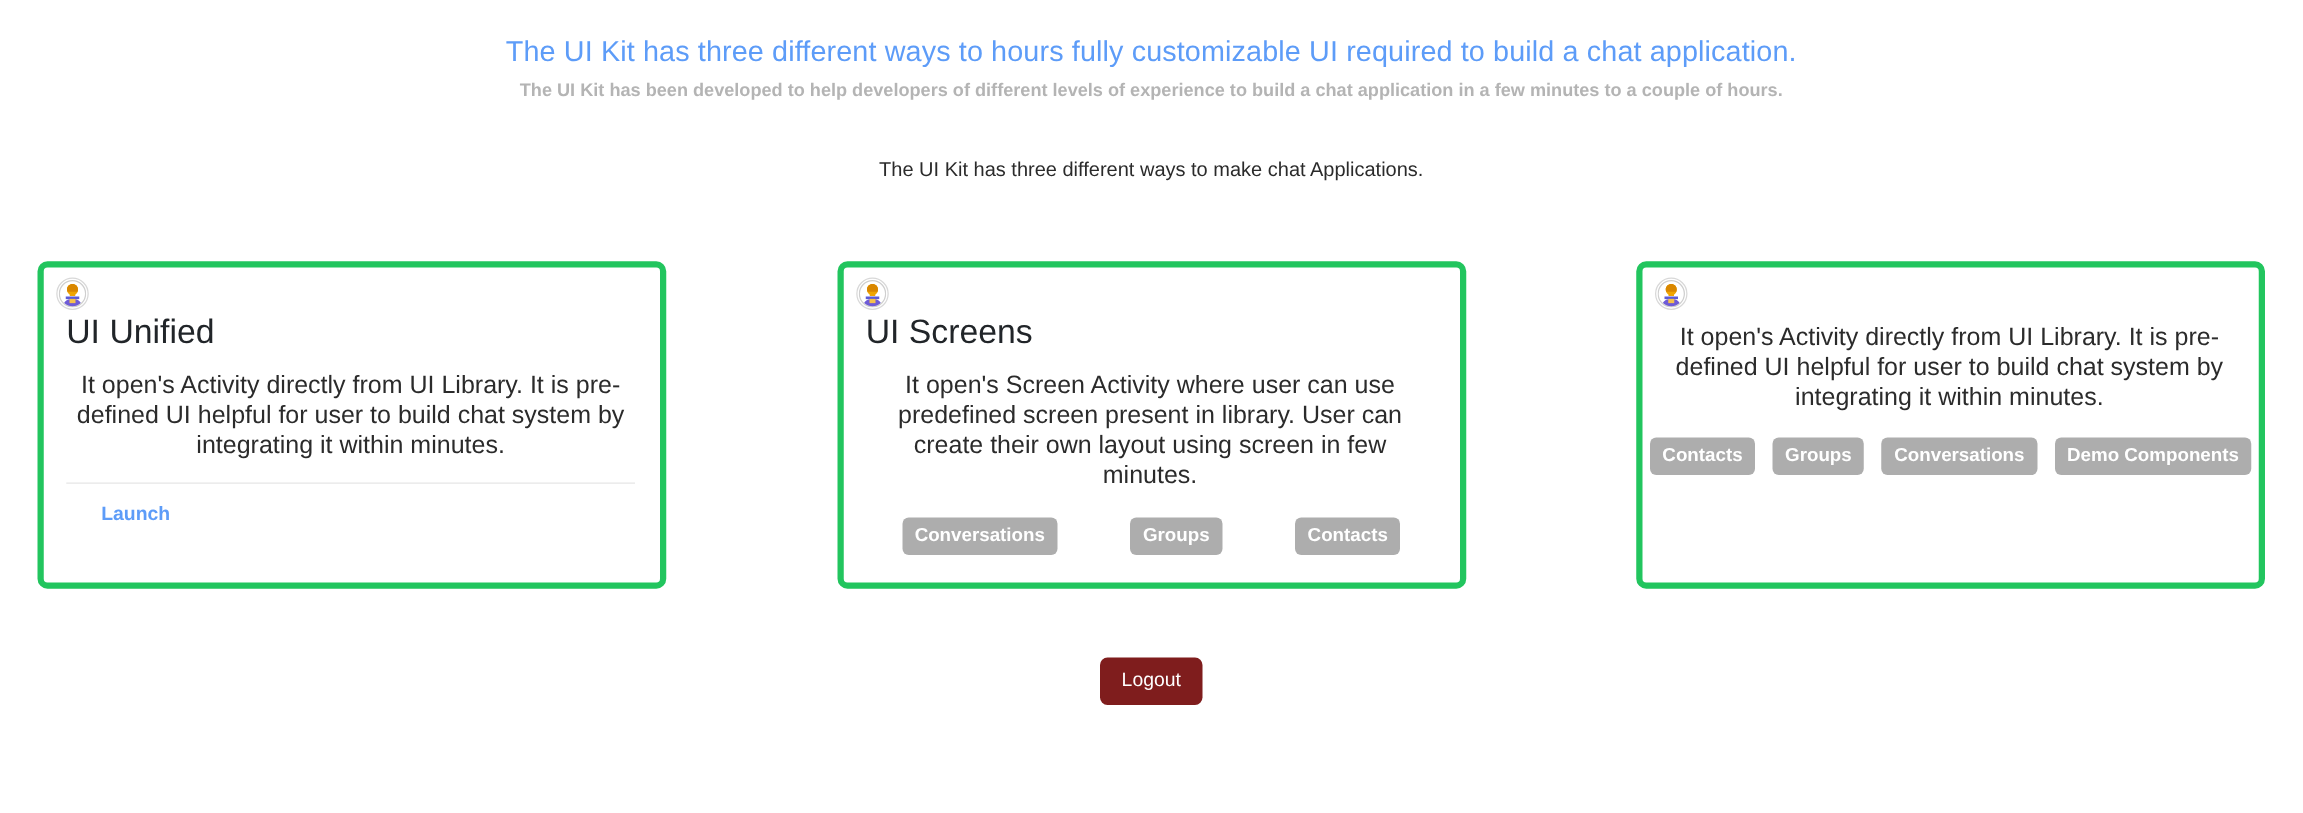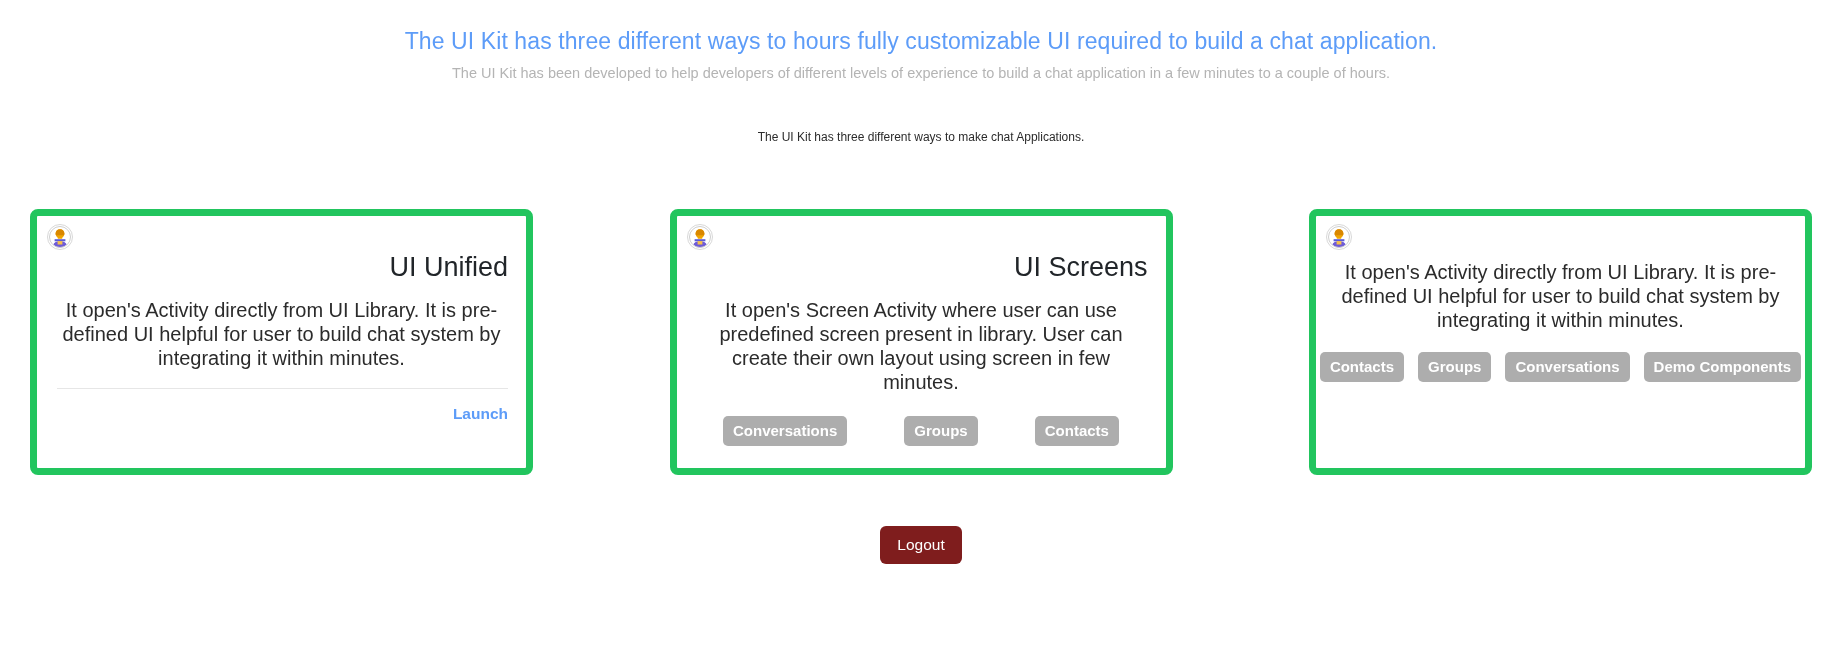--- a/index.html
+++ b/index.html
@@ -37,7 +37,7 @@
   .hero-subtitle {
     color: #b4b4b4;
     font-size: 14.5px;
-    font-weight: 400;
+    font-weight: 700;
     line-height: 22px;
     margin: 6px 0 0 0;
   }

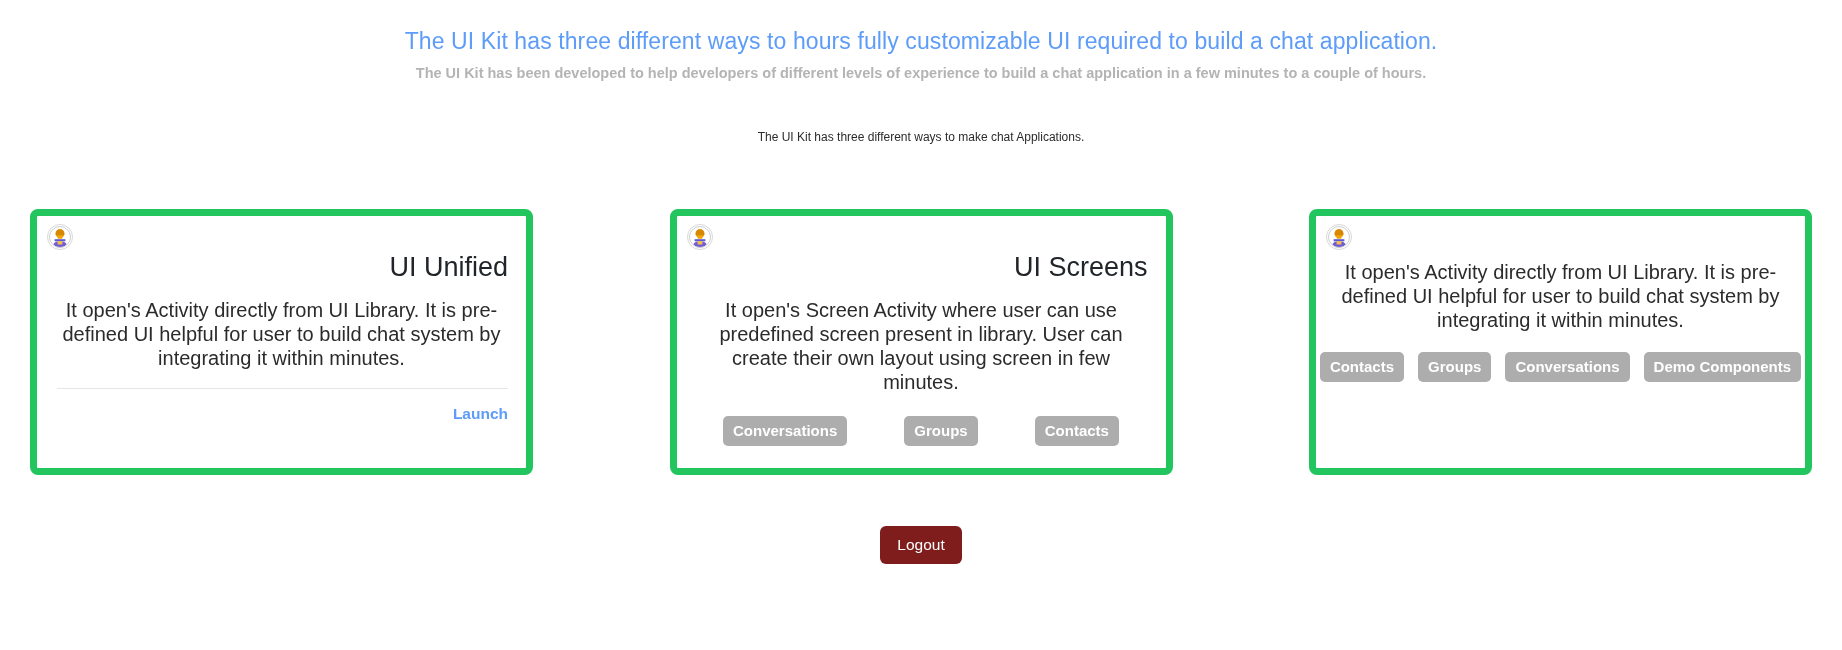--- a/index.html
+++ b/index.html
@@ -48,7 +48,7 @@
     text-align: center;
     margin-top: 42px;
     color: #2b2b2b;
-    font-size: 12px;
+    font-size: 16px;
     line-height: 22px;
   }
 

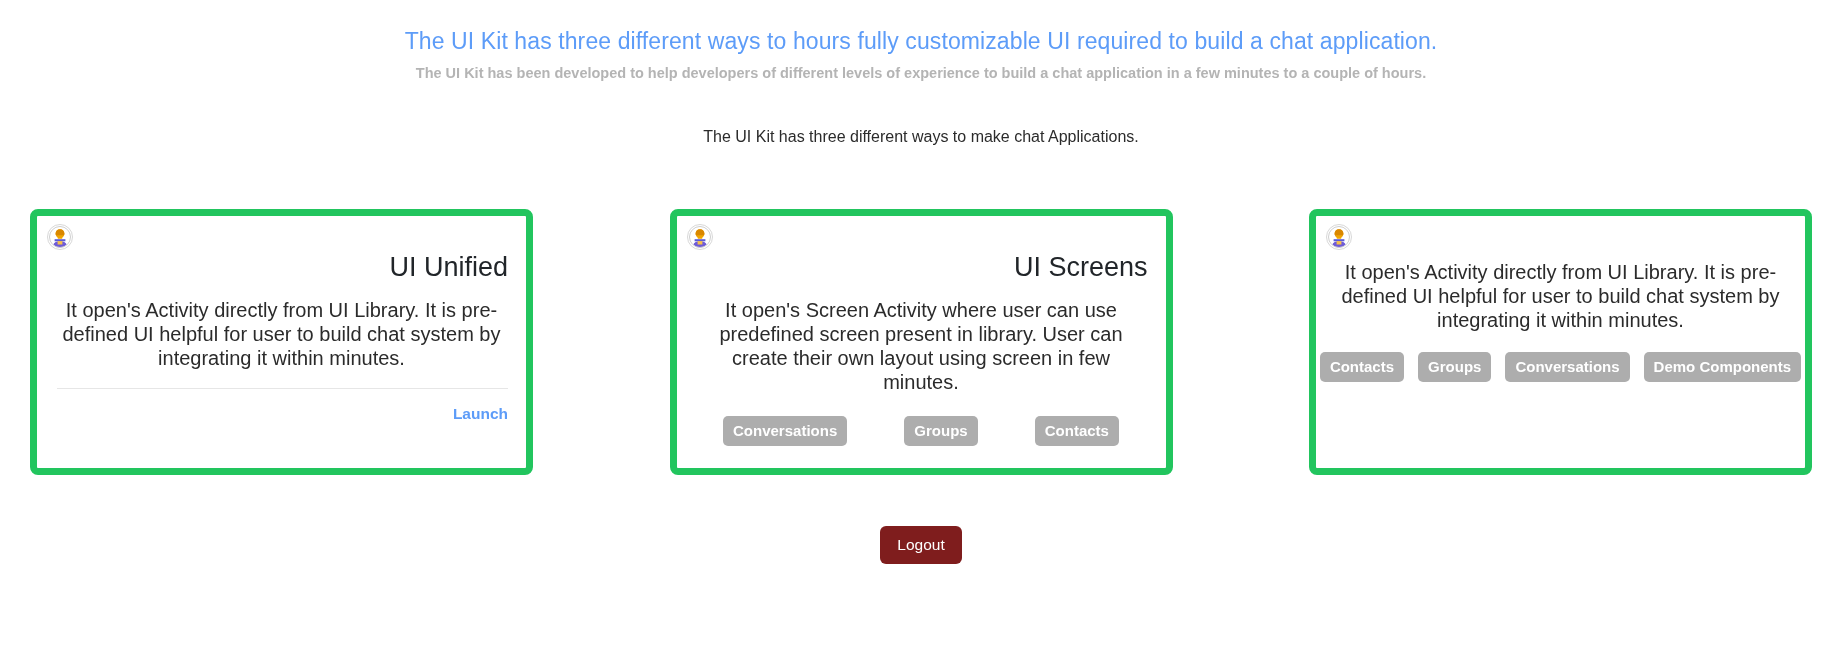--- a/index.html
+++ b/index.html
@@ -67,13 +67,13 @@
     position: relative;
     width: 503px;
     background: #ffffff;
-    border: 7px solid #22c55e;
+    border: 5px solid #22c55e;
     border-radius: 8px;
     padding: 30px 18px 22px 18px;
     min-height: 222px;
     display: flex;
     flex-direction: column;
-    align-items: flex-end;
+    align-items: flex-start;
   }
 
   .card-avatar {

